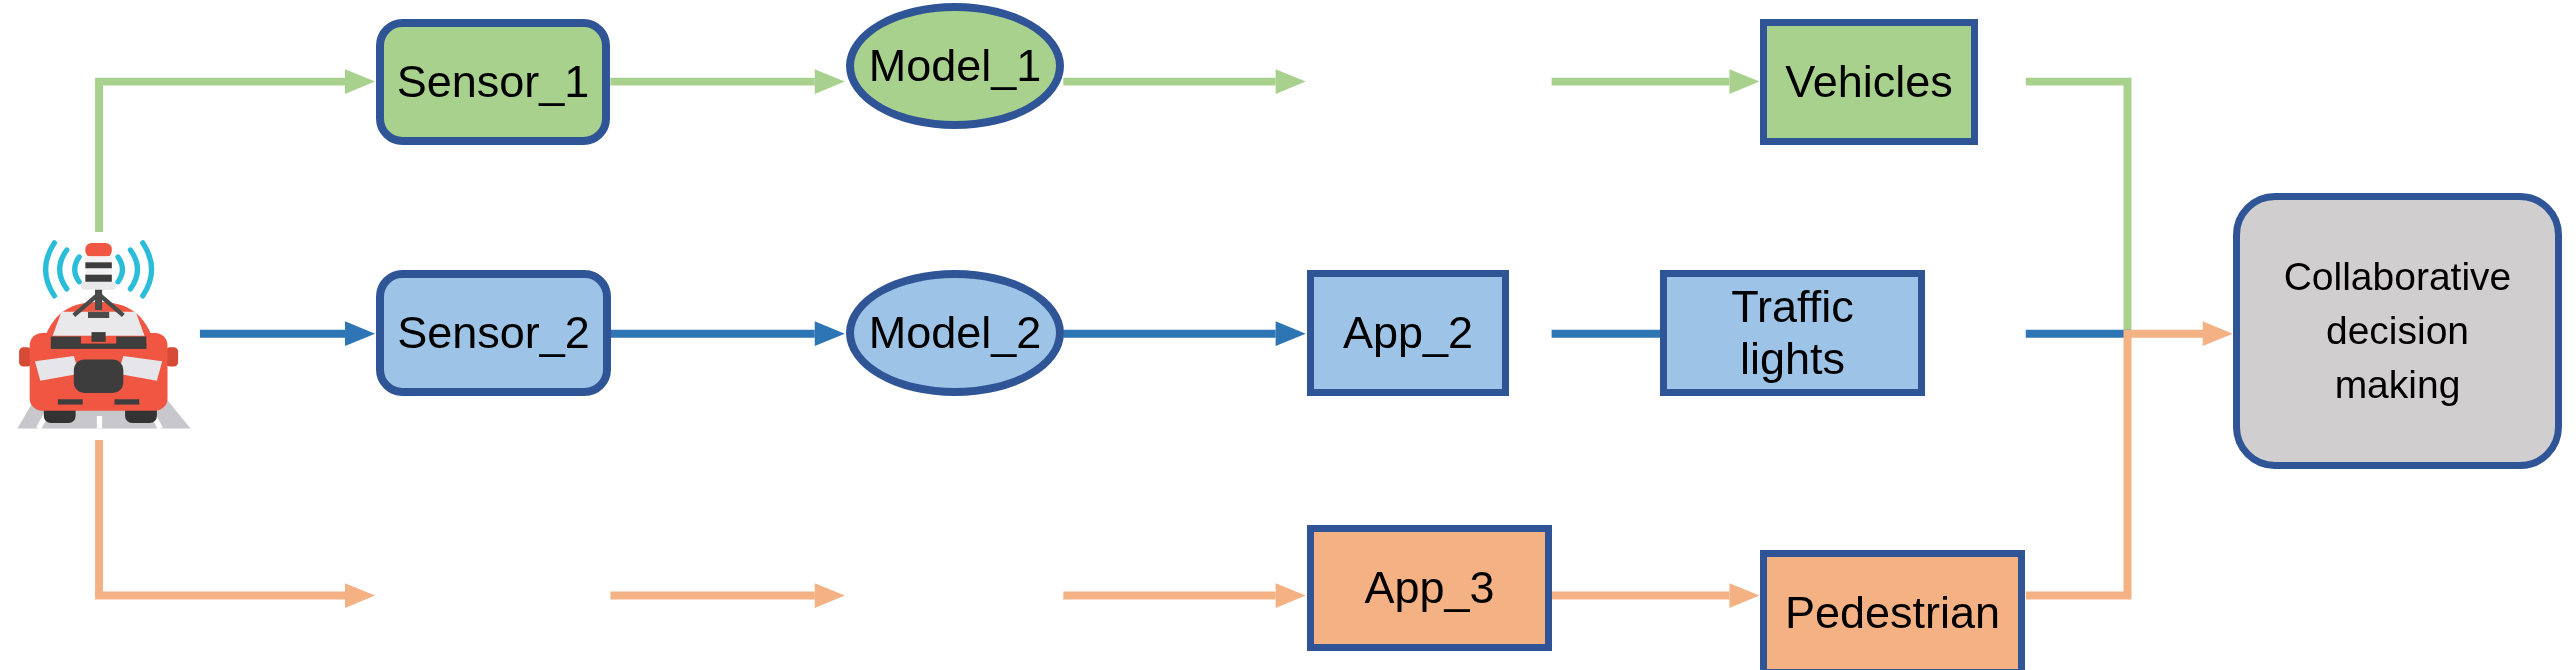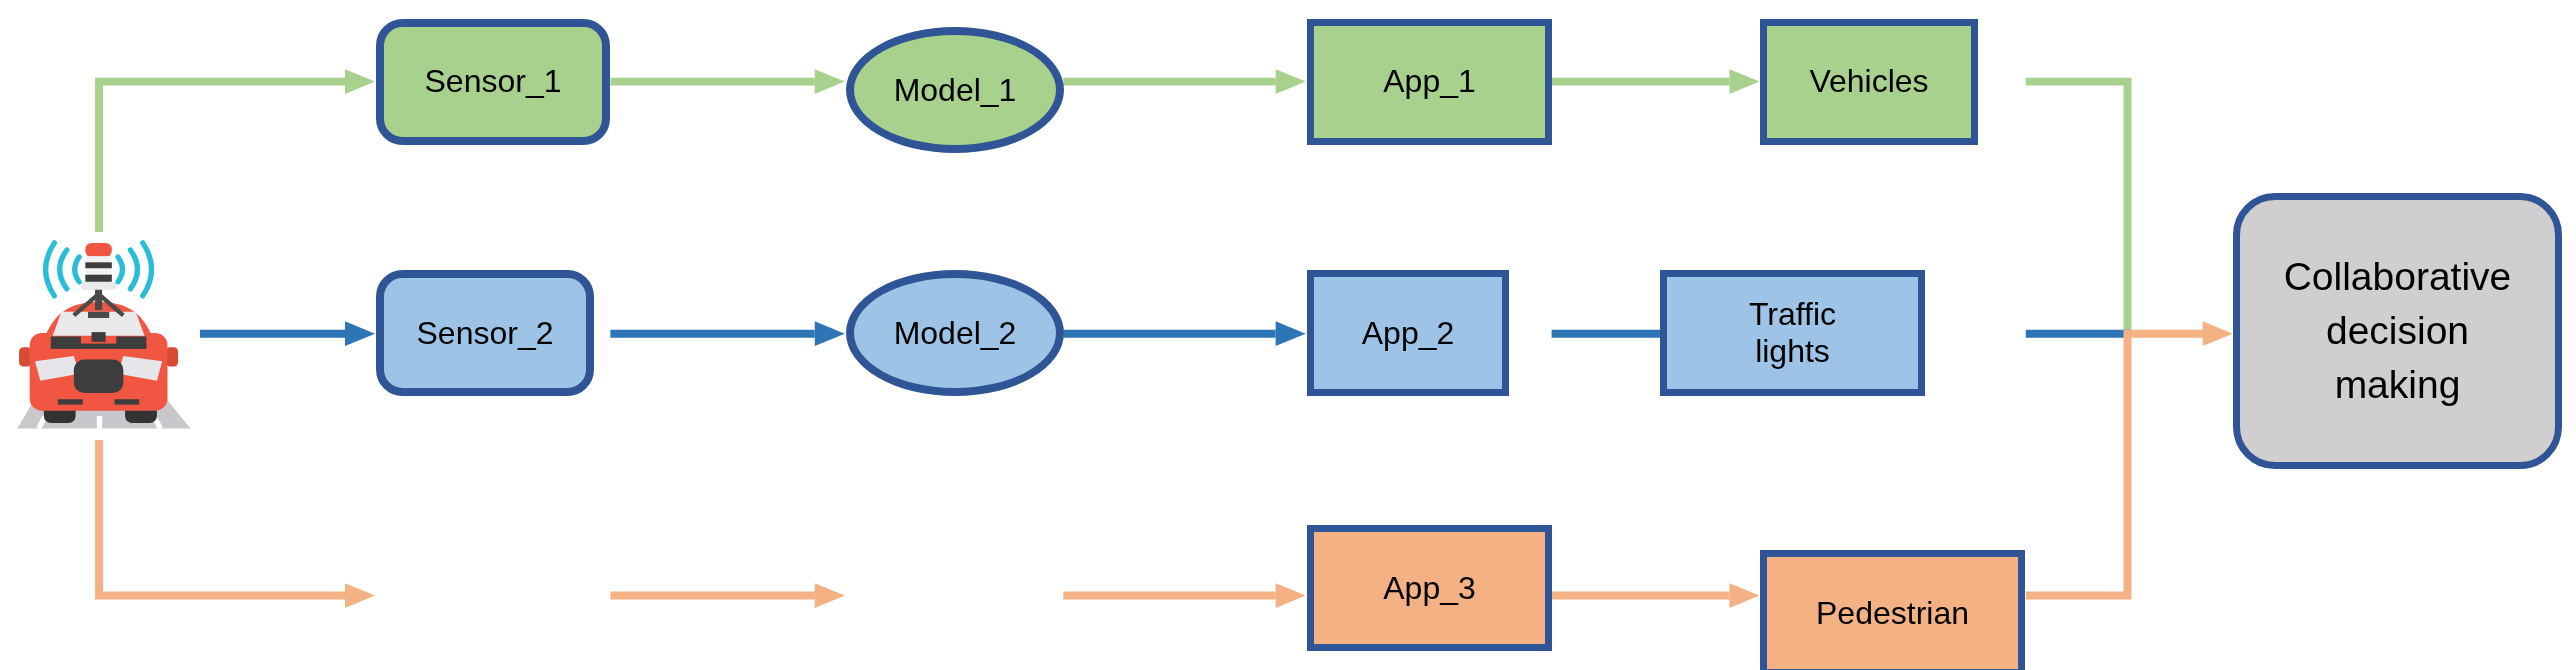--- a/index.html
+++ b/index.html
@@ -14,7 +14,7 @@
   .flow.blue polygon{fill:var(--blue_line);}
   .flow.orange polygon{fill:var(--orange_line);}
   .node{position:absolute;box-sizing:border-box;display:flex;align-items:center;justify-content:center;
-        text-align:center;color:var(--text,#000);font-size:32px;line-height:1.15;}
+        text-align:center;color:var(--text,#000);font-size:45px;line-height:1.15;}
   .node span{white-space:pre-line;}
   .node{border:7px solid var(--node_border);}
   .node.sensor{border-radius:26.5px;border-width:8px;}

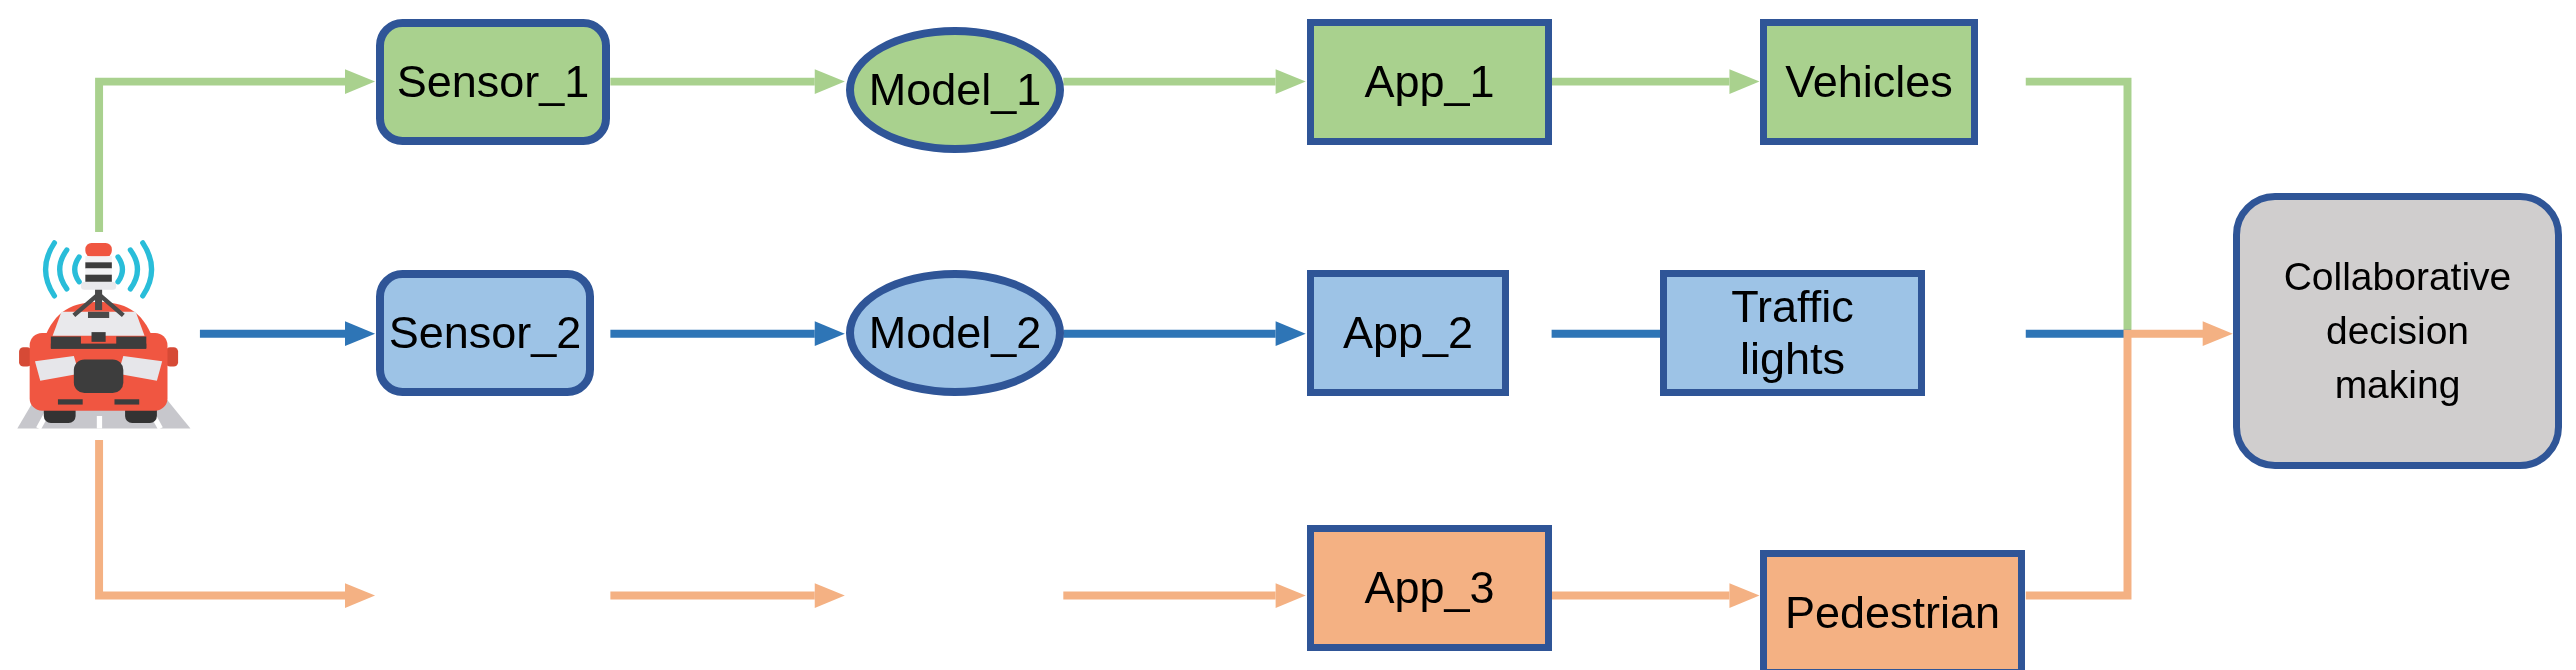--- a/index.html
+++ b/index.html
@@ -116,7 +116,7 @@
   <div class="node sensor green" style="left:376px;top:18.6px;width:234px;height:126px">
       <span>Sensor_1</span>
     </div>
-  <div class="node ellipse green" style="left:846px;top:27px;width:218px;height:126px">
+  <div class="node ellipse green" style="left:846px;top:3px;width:218px;height:126px">
       <span>Model_1</span>
     </div>
   <div class="node green" style="left:1307px;top:18.6px;width:245px;height:126px">

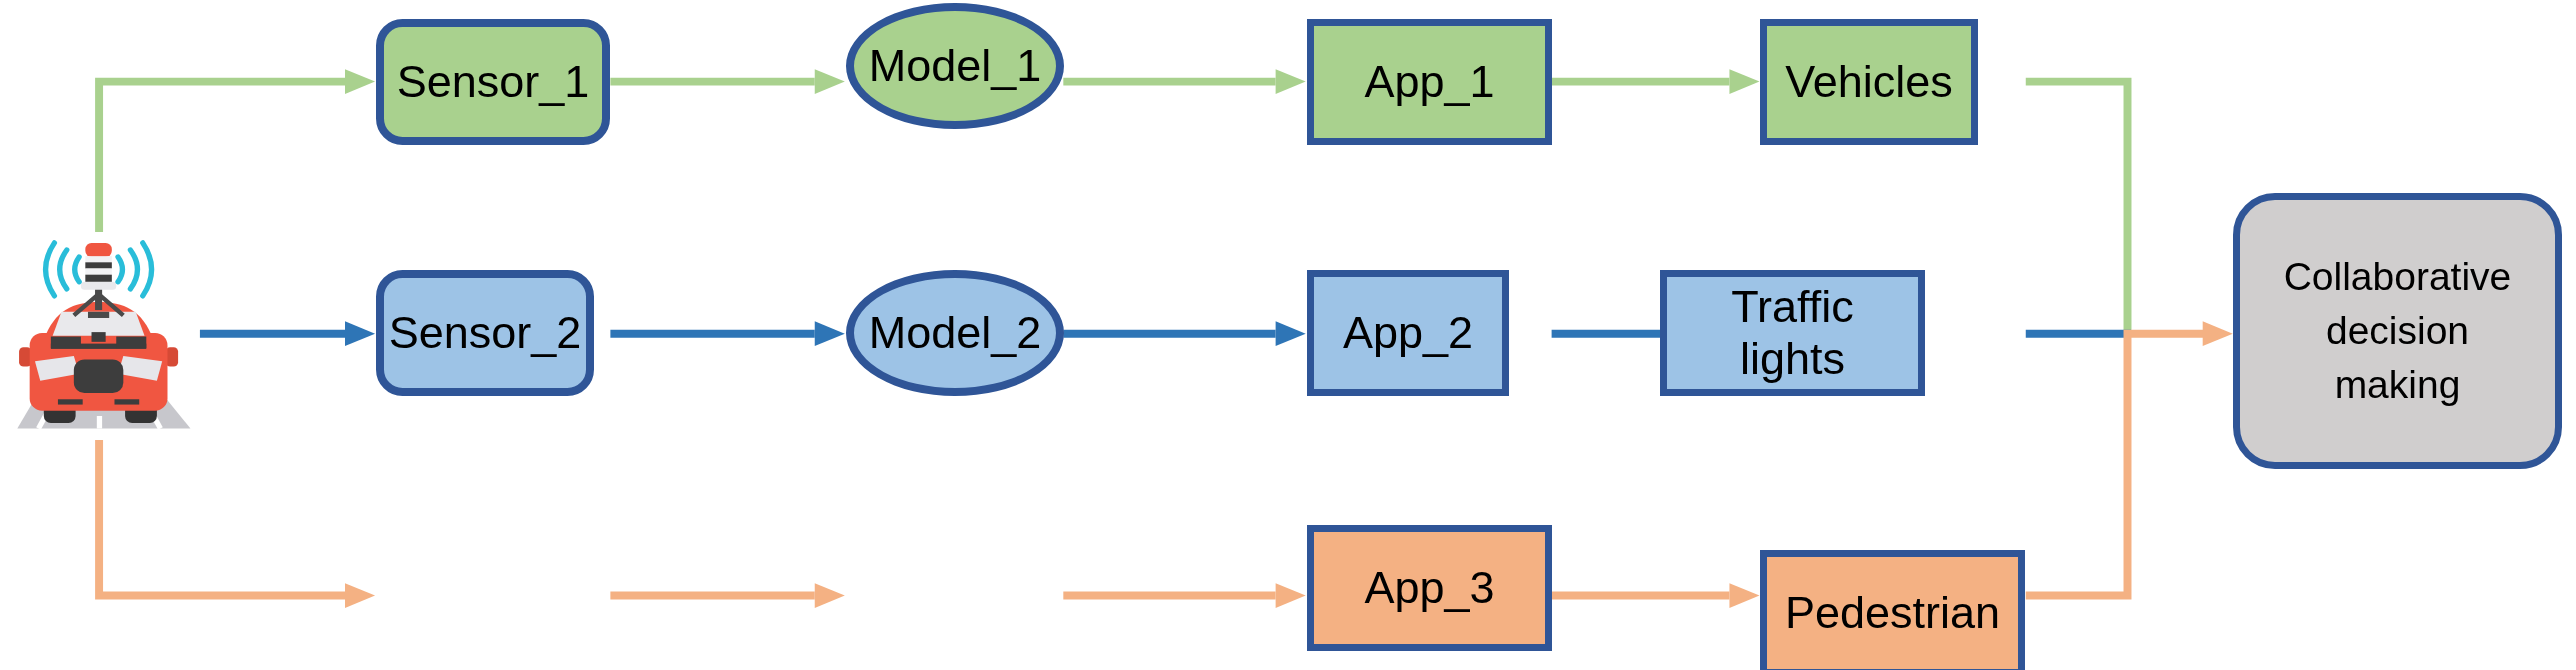--- a/index.html
+++ b/index.html
@@ -119,9 +119,6 @@
   <div class="node ellipse green" style="left:846px;top:3px;width:218px;height:126px">
       <span>Model_1</span>
     </div>
-  <div class="node green" style="left:1307px;top:18.6px;width:245px;height:126px">
-      <span>App_1</span>
-    </div>
   <div class="node green" style="left:1760px;top:18.6px;width:218px;height:126px">
       <span>Vehicles</span>
     </div>

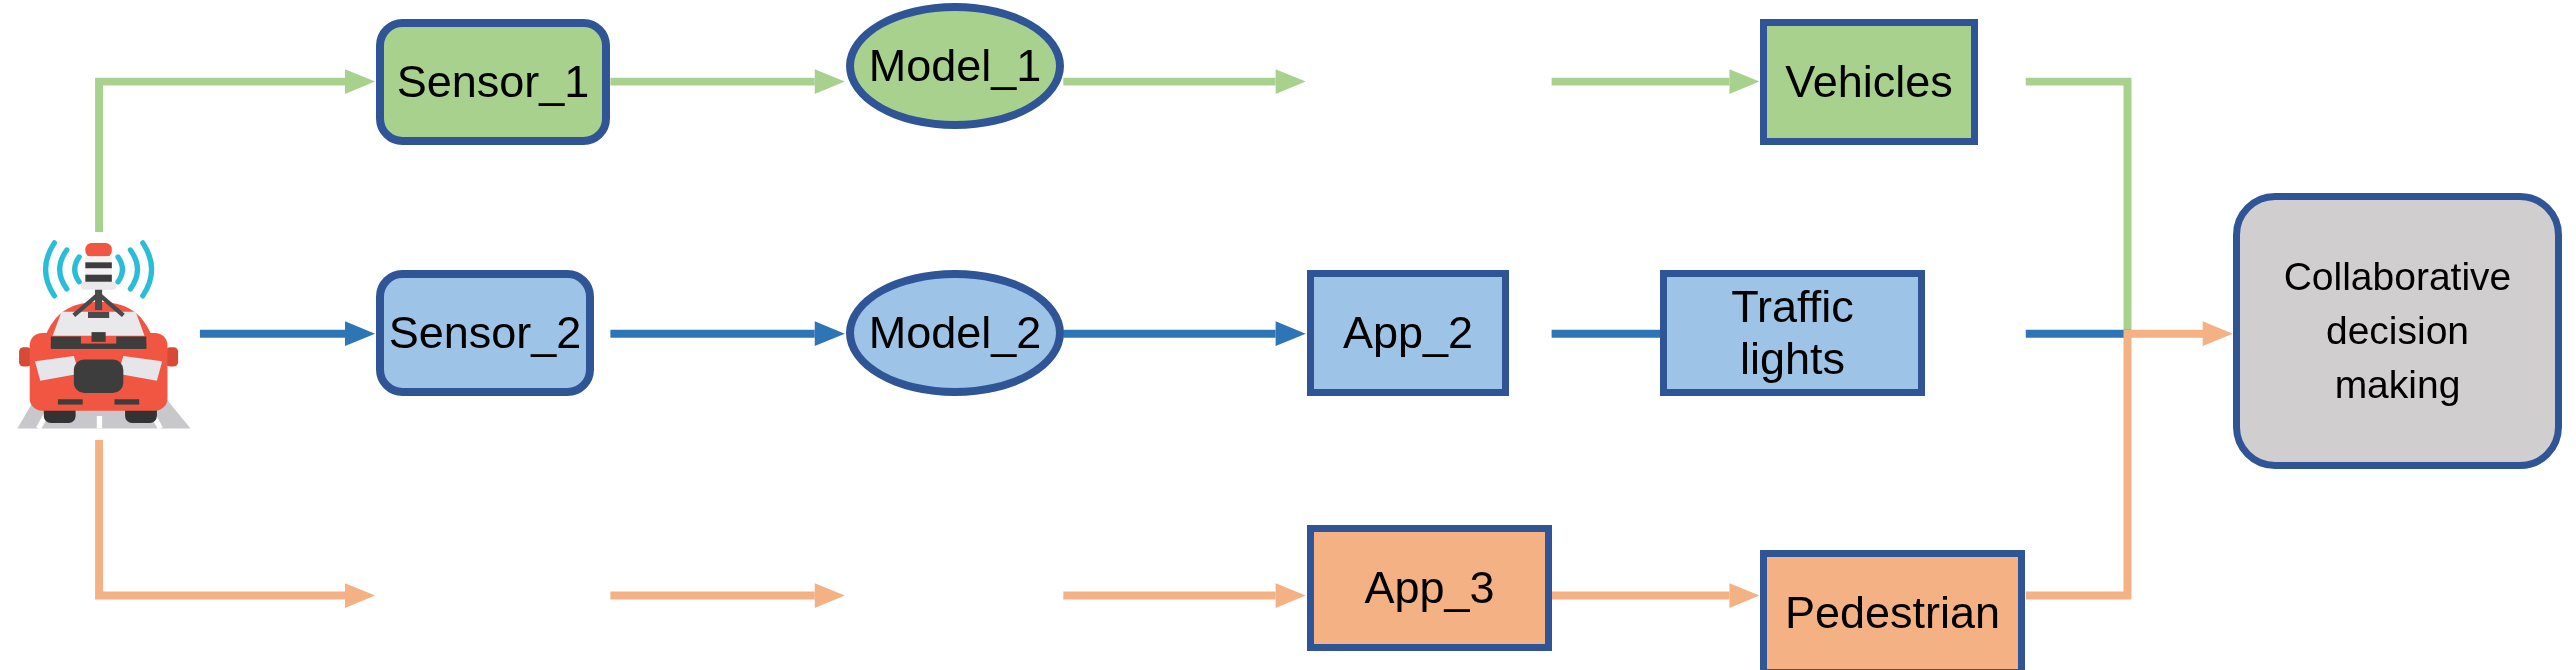--- a/index.html
+++ b/index.html
@@ -123,7 +123,7 @@
       <span>Vehicles</span>
     </div>
 
-  <div class="node sensor blue" style="left:376px;top:270px;width:218px;height:126px">
+  <div class="node sensor blue" style="left:376px;top:270px;width:235px;height:126px">
       <span>Sensor_2</span>
     </div>
   <div class="node ellipse blue" style="left:846px;top:270px;width:218px;height:126px">

